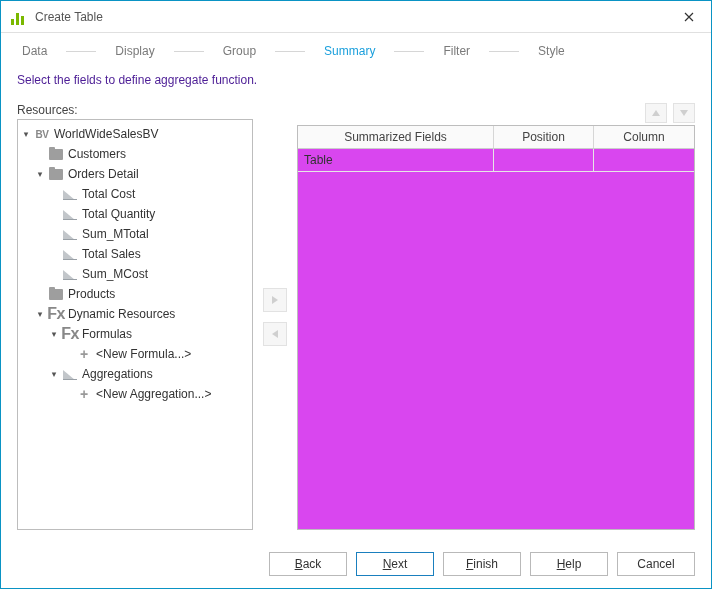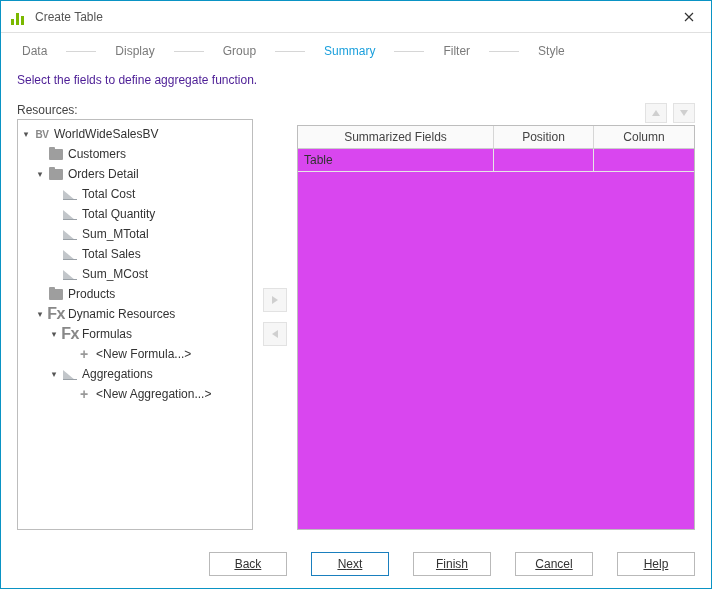--- a/index.html
+++ b/index.html
@@ -59,7 +59,7 @@
   .col-b { width: 100px; }
   .col-c { width: 100px; }
 
-  .footer { height: 48px; display: flex; align-items: center; justify-content: flex-end; gap: 24px; padding: 0 16px; text-decoration: underline; }
+  .footer { height: 48px; display: flex; align-items: center; justify-content: flex-end; gap: 9px; padding: 0 16px; }
   .btn { width: 78px; height: 24px; border: 1px solid #b9b9b9; background: #fff; font-size: 12px; color: #333; cursor: pointer; }
   .btn.primary { border: 1px solid #1a7fbe; }
   .btn .mn { text-decoration: underline; }

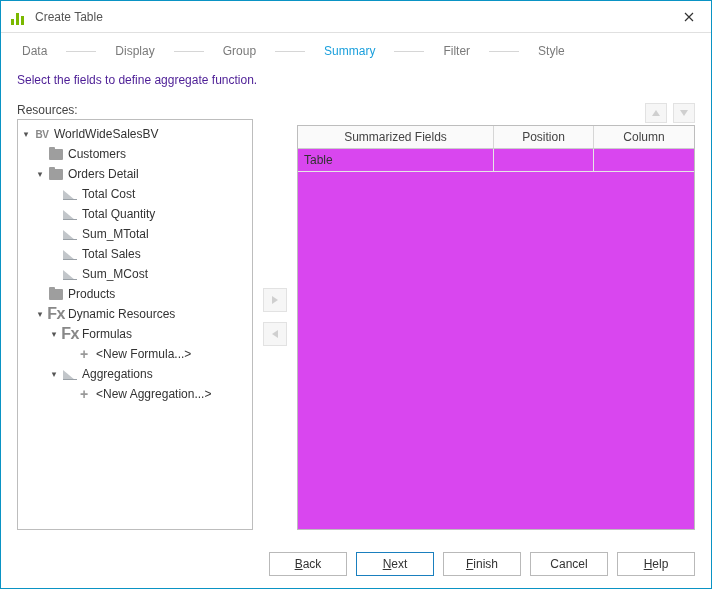--- a/index.html
+++ b/index.html
@@ -249,8 +249,8 @@
     <button class="btn"><span class="mn">B</span><span>ack</span></button>
     <button class="btn primary"><span class="mn">N</span><span>ext</span></button>
     <button class="btn"><span class="mn">F</span><span>inish</span></button>
+    <button class="btn"><span class="mn">H</span><span>elp</span></button>
     <button class="btn">Cancel</button>
-    <button class="btn"><span class="mn">H</span><span>elp</span></button>
   </div>
 </div>
 

